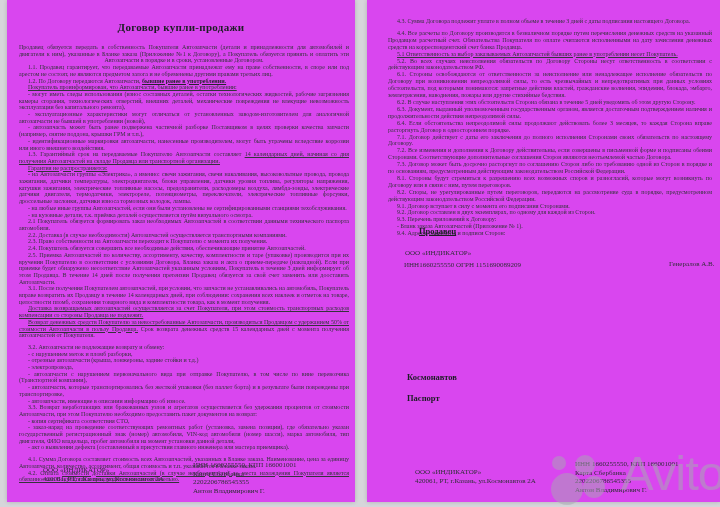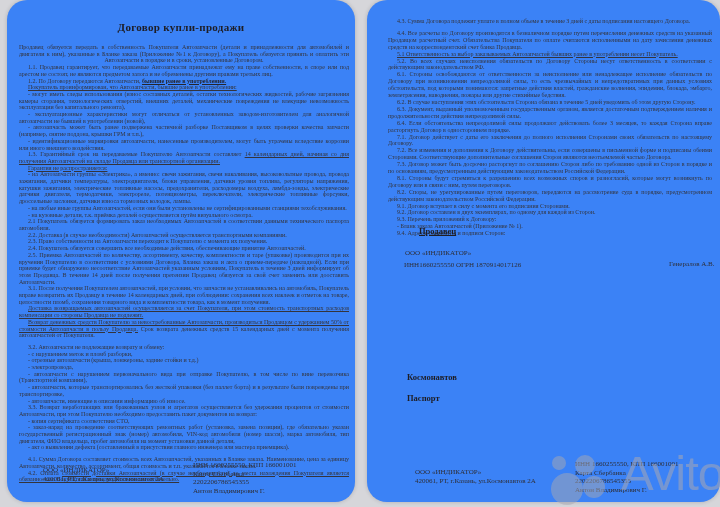--- a/index.html
+++ b/index.html
@@ -5,7 +5,7 @@
   html,body{margin:0;padding:0;background:#9a9aa0;}
   .screen{position:relative;width:720px;height:507px;background:#d6d6da;overflow:hidden;
           font-family:"Liberation Serif","DejaVu Serif",serif;color:#33333b;}
-  .page{position:absolute;top:0;bottom:5px;background:#3b82f6;box-shadow:0 0 4px rgba(0,0,0,.18);border-radius:20px;}
+  .page{position:absolute;top:0;bottom:5px;background:#d946ef;box-shadow:0 0 4px rgba(0,0,0,.18);}
   .page1{left:7px;width:348px;}
   .page2{left:367px;width:353px;}
   .doc-title{position:absolute;top:21px;left:0;right:0;text-align:center;

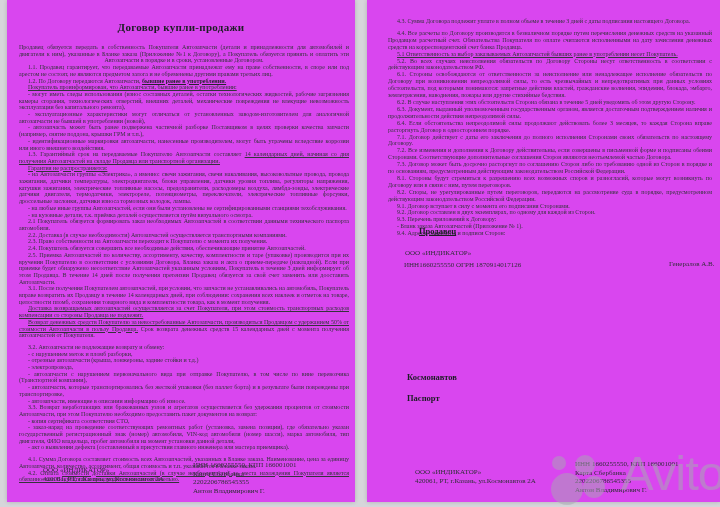--- a/index.html
+++ b/index.html
@@ -117,7 +117,7 @@
 
     <div class="blockhead seller-head">Продавец</div>
     <div class="seller-line seller-company">ООО «ИНДИКАТОР»</div>
-    <div class="seller-line seller-inn">ИНН1660255550 ОГРН 1870914017126</div>
+    <div class="seller-line seller-inn">ИНН1660255550 ОГРН 1151690089209</div>
     <div class="seller-line seller-sign">Генералов А.В.</div>
 
 

